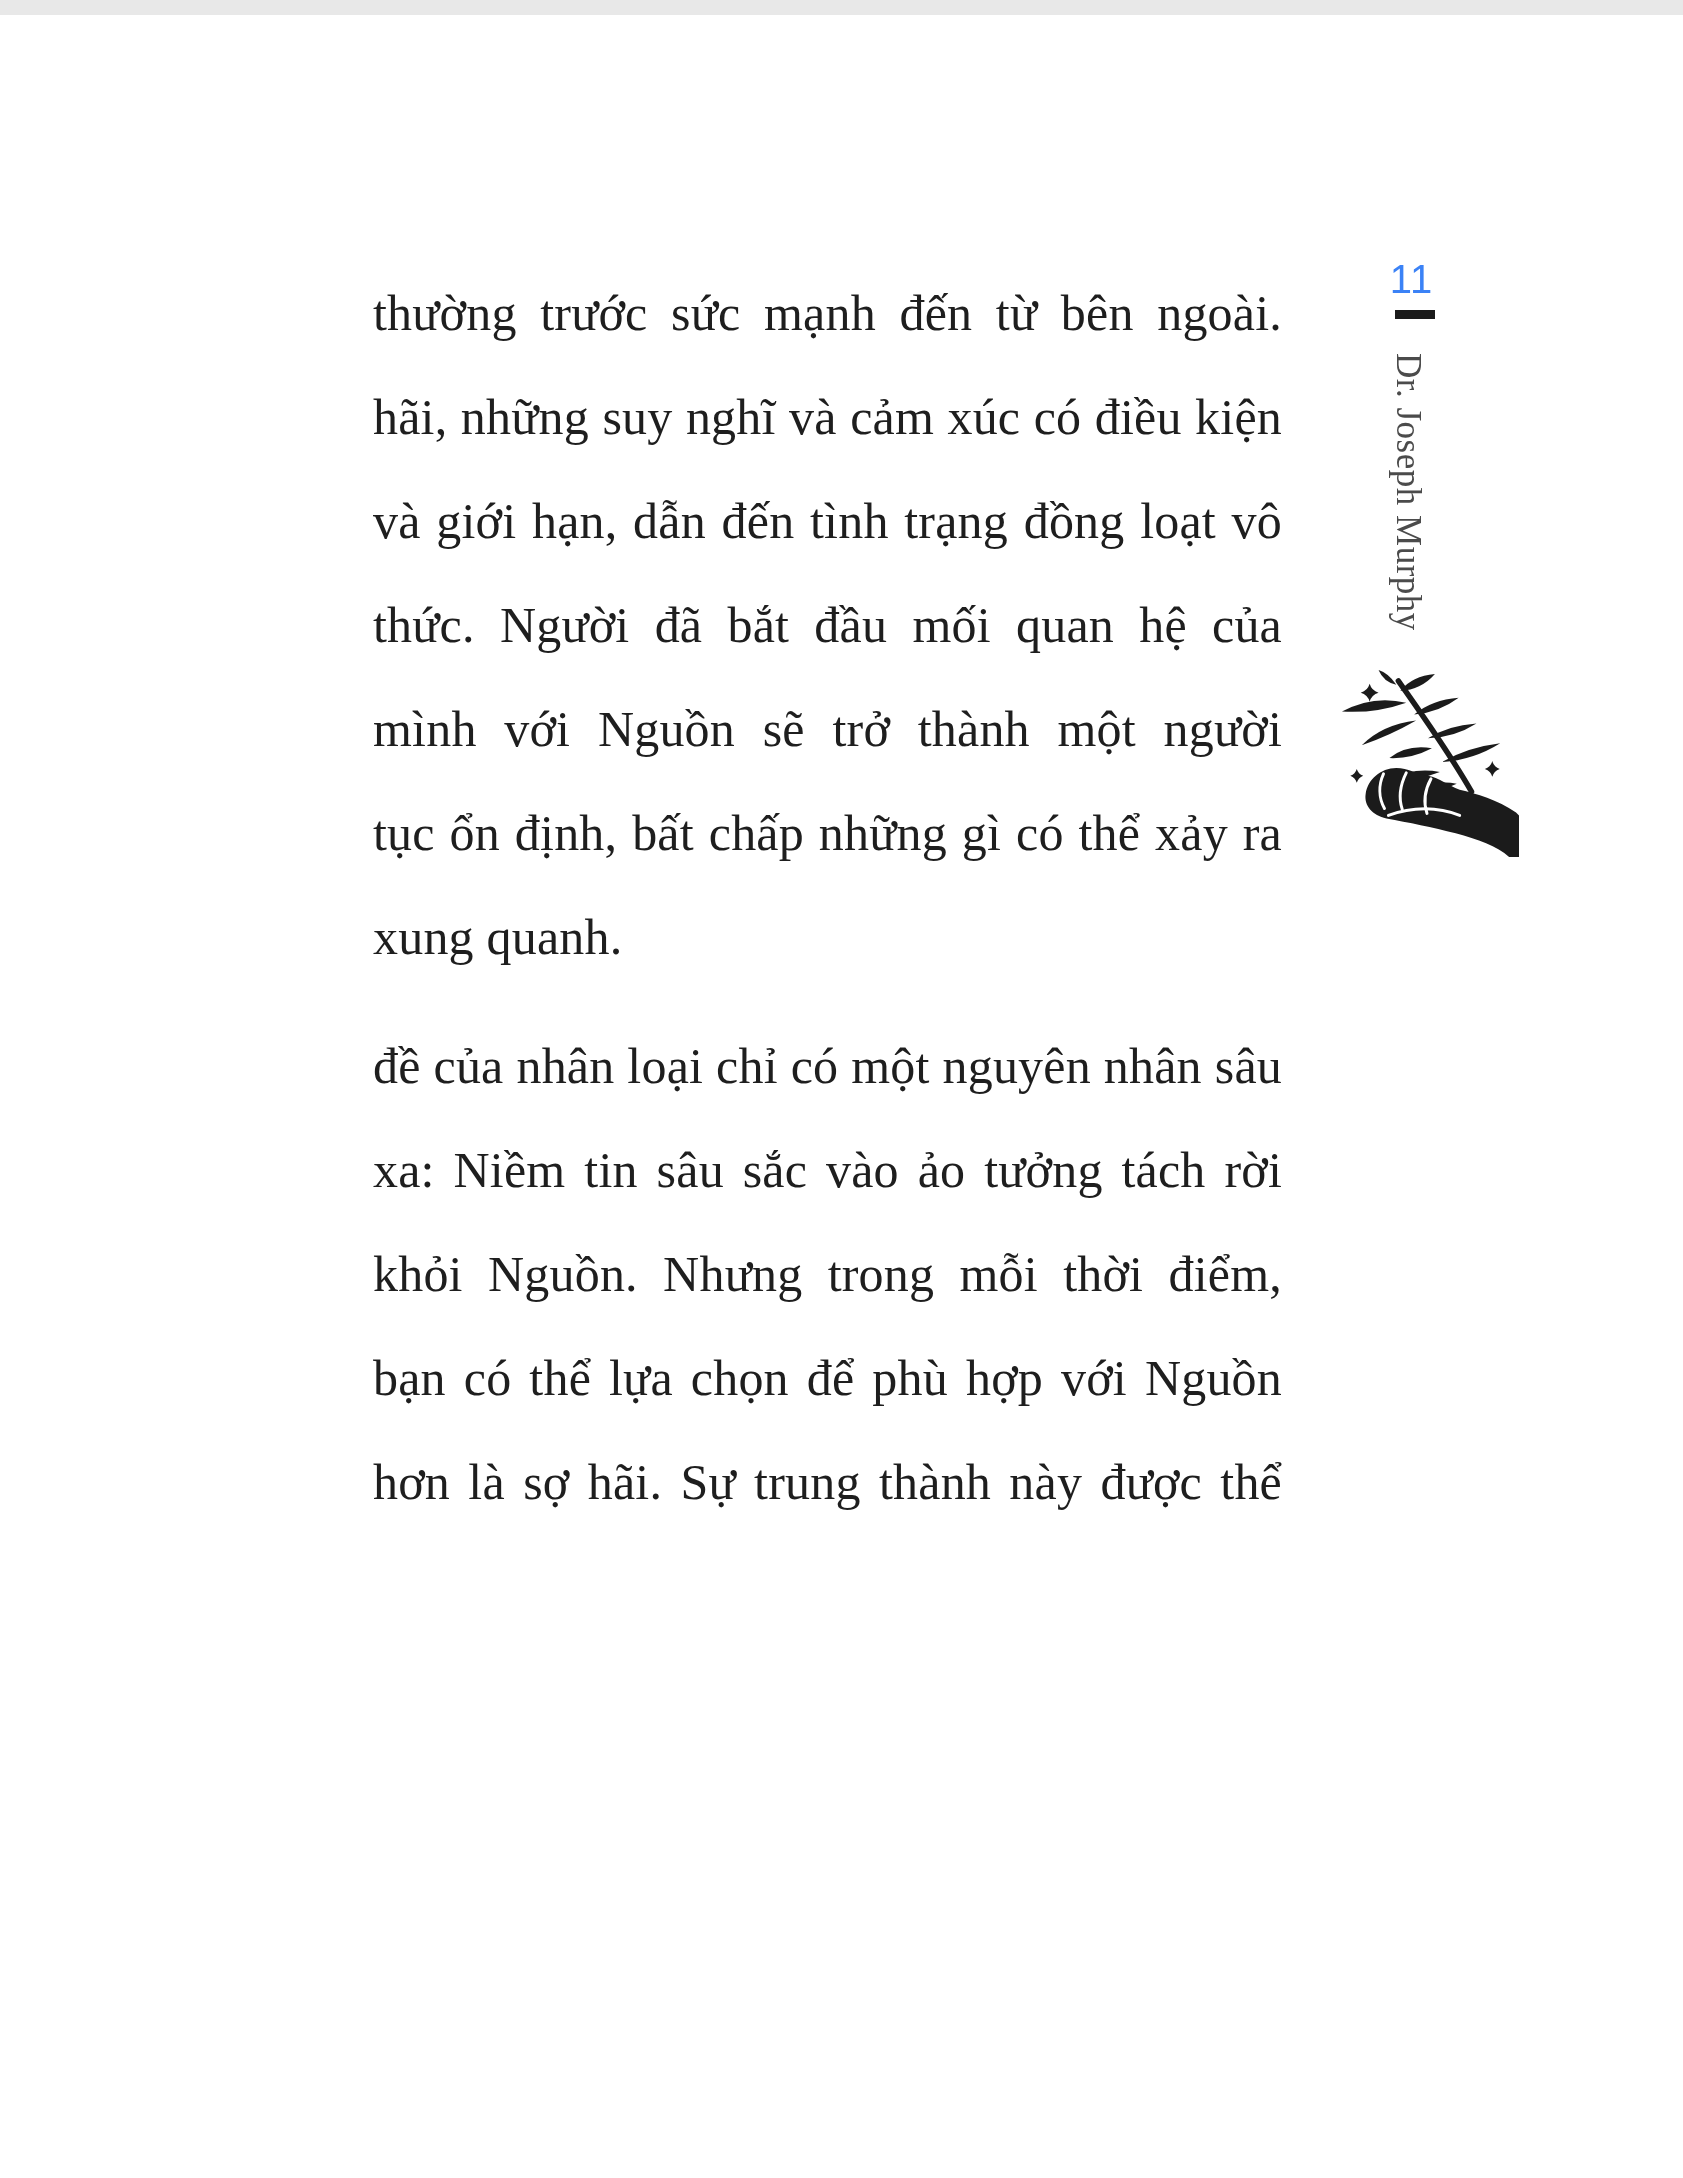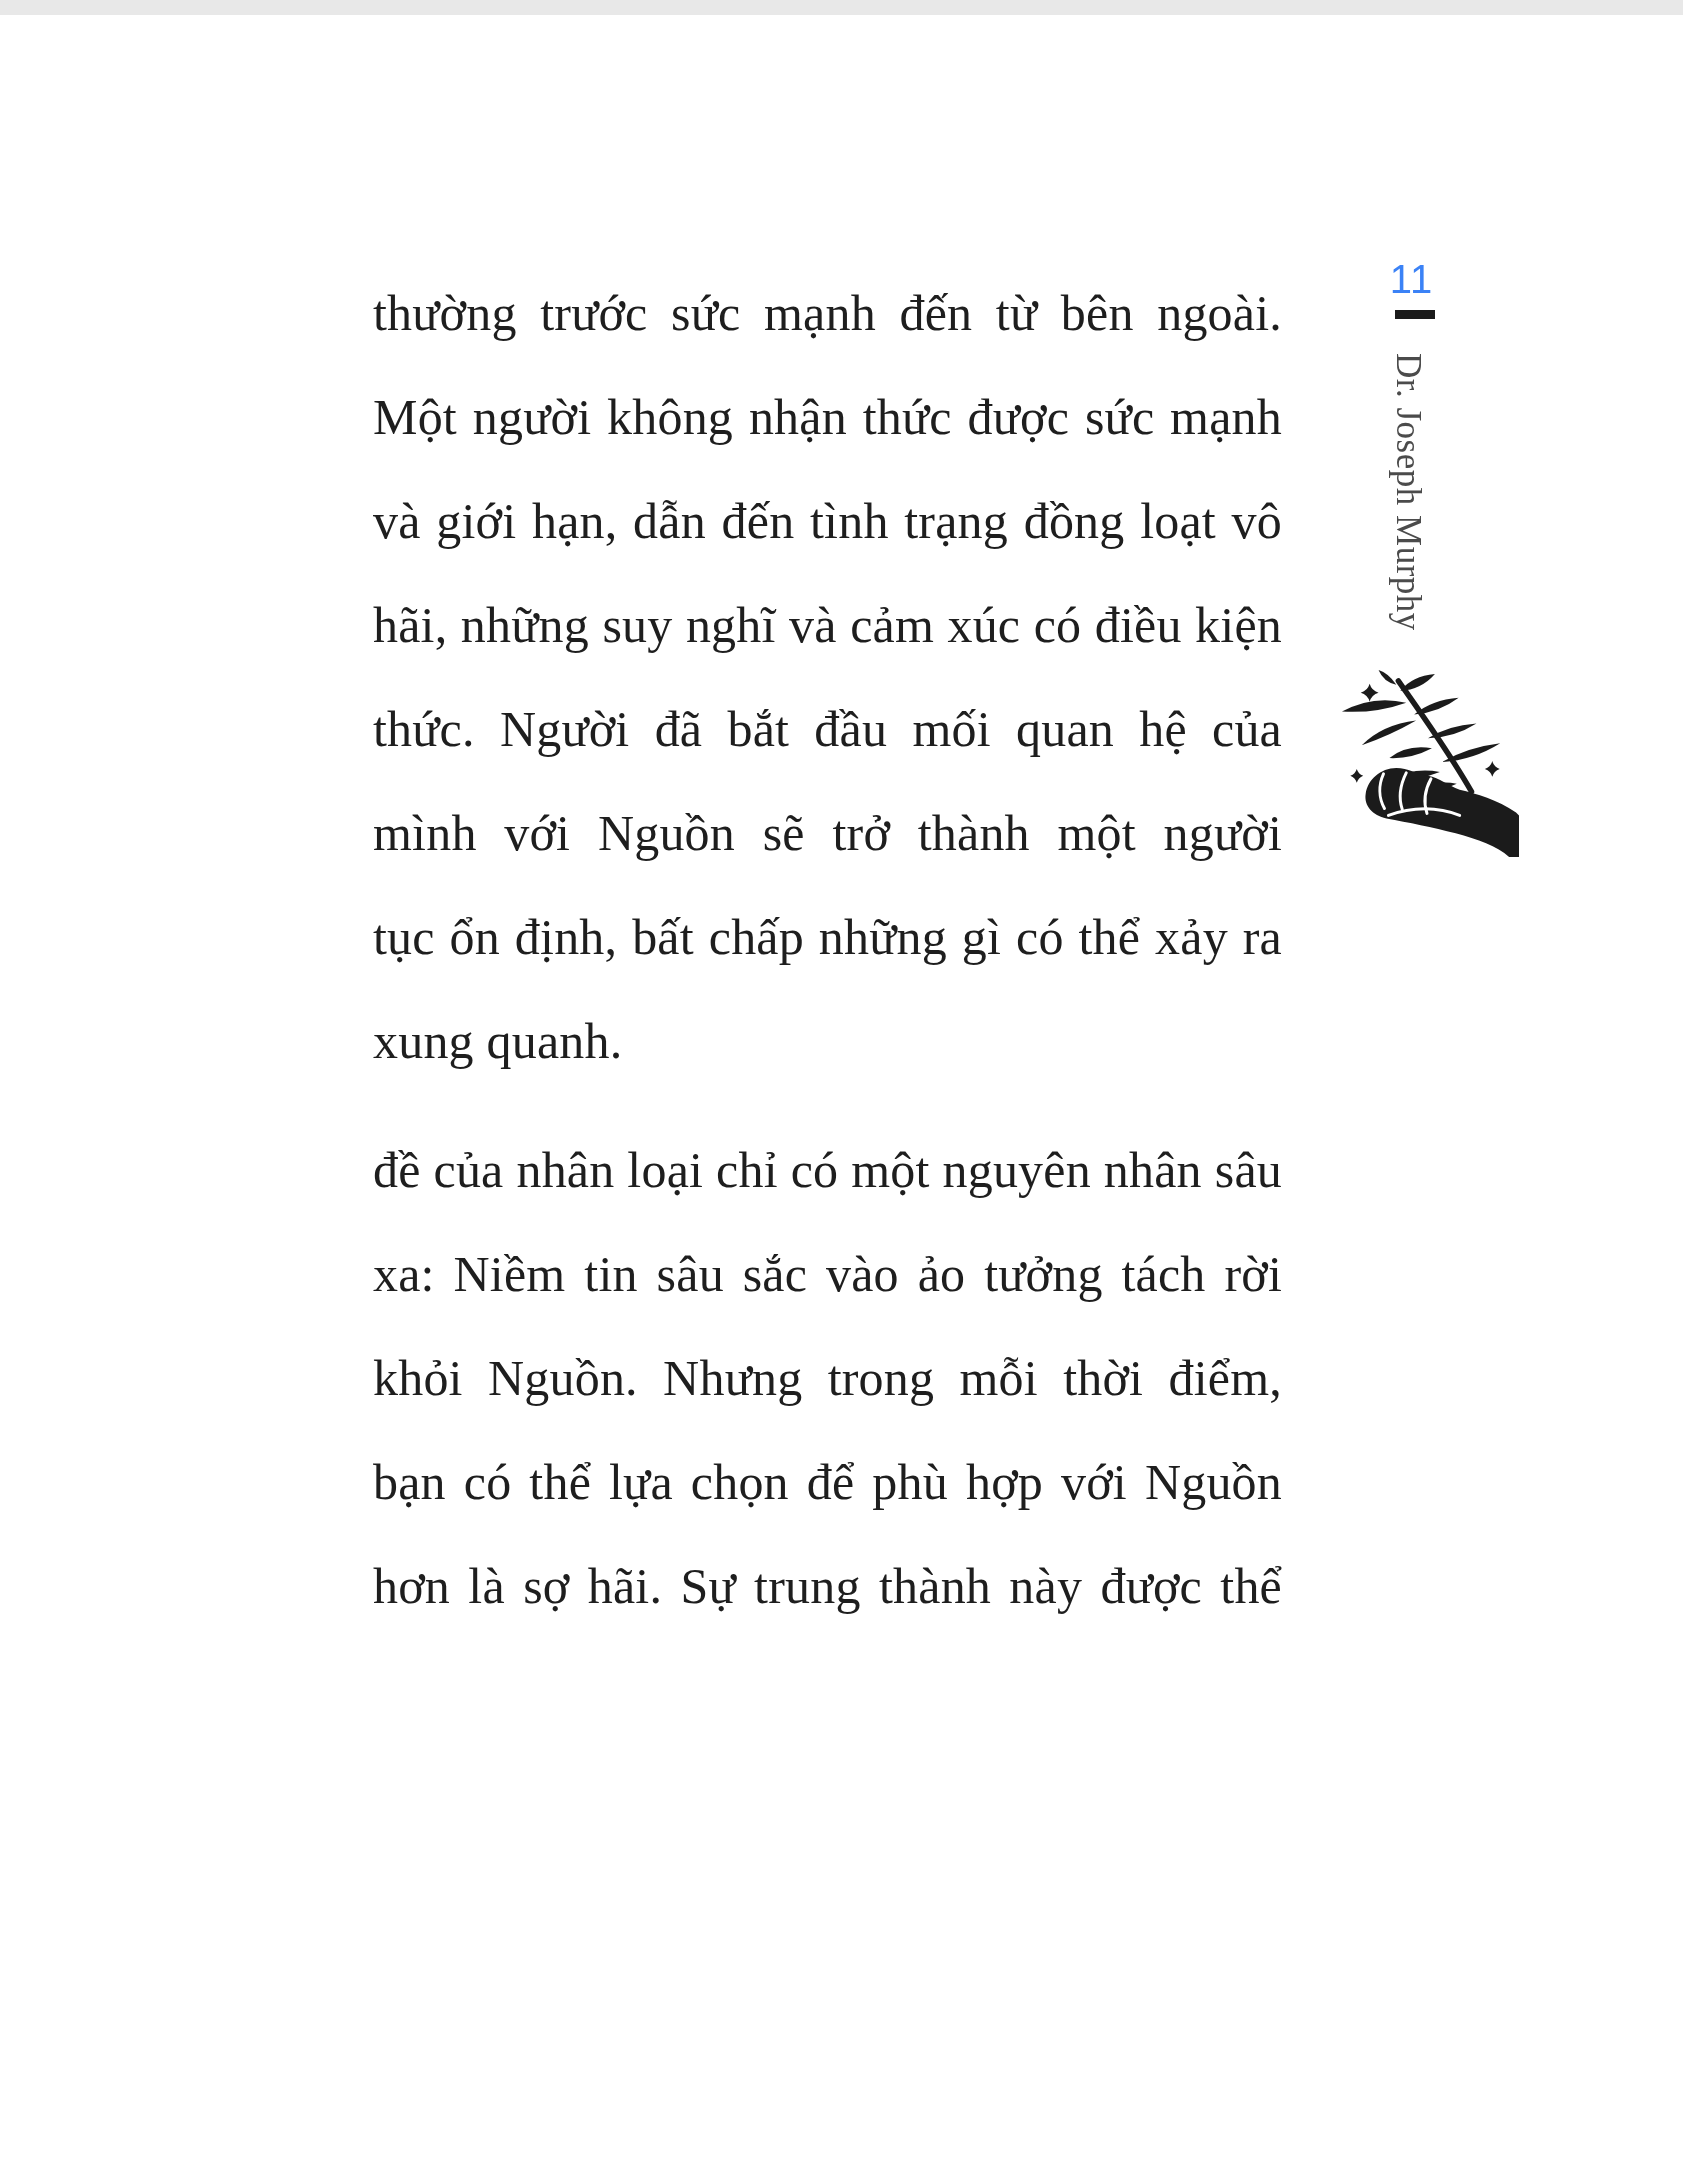--- a/index.html
+++ b/index.html
@@ -84,7 +84,6 @@
   <div class="text-block" style="color: rgb(30, 30, 30);">
     <div class="para para-1">
       <div class="line jline">thường trước sức mạnh đến từ bên ngoài.</div>
-      <div class="line jline">Một người không nhận thức được sức mạnh</div>
       <div class="line jline">và giới hạn, dẫn đến tình trạng đồng loạt vô</div>
       <div class="line jline">hãi, những suy nghĩ và cảm xúc có điều kiện</div>
       <div class="line jline">thức. Người đã bắt đầu mối quan hệ của</div>

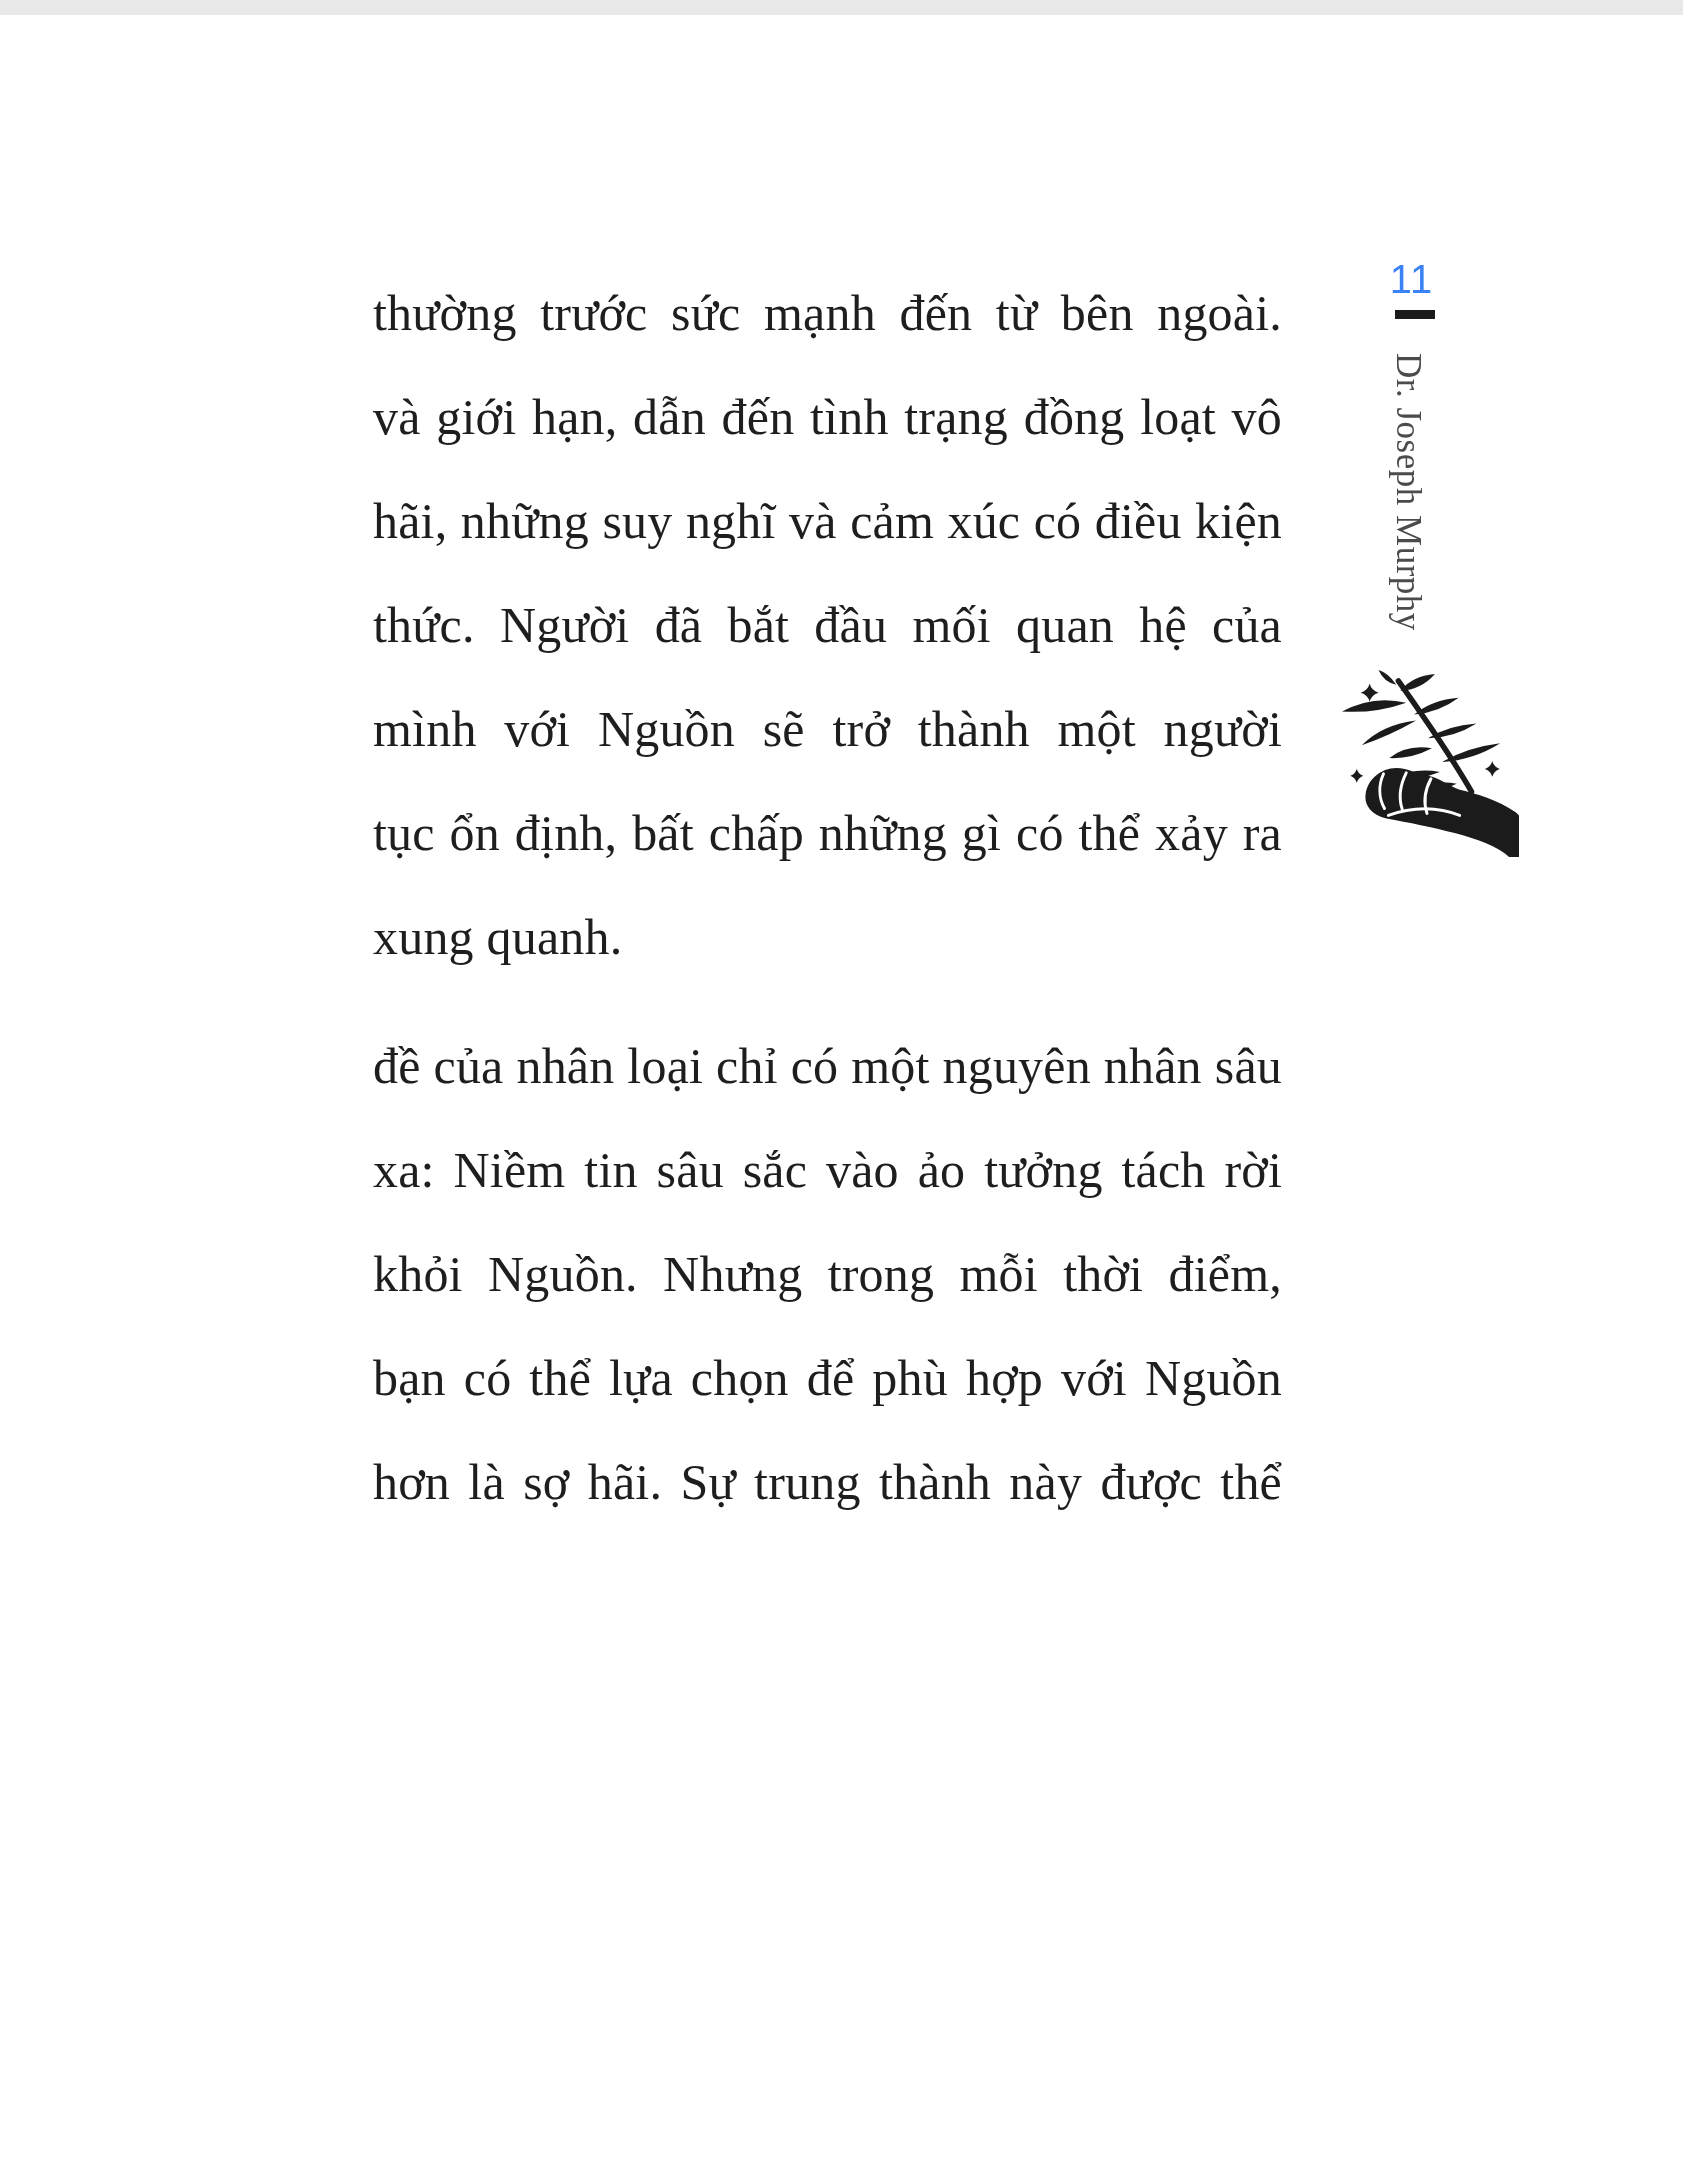--- a/index.html
+++ b/index.html
@@ -84,8 +84,8 @@
   <div class="text-block" style="color: rgb(30, 30, 30);">
     <div class="para para-1">
       <div class="line jline">thường trước sức mạnh đến từ bên ngoài.</div>
+      <div class="line jline">hãi, những suy nghĩ và cảm xúc có điều kiện</div>
       <div class="line jline">và giới hạn, dẫn đến tình trạng đồng loạt vô</div>
-      <div class="line jline">hãi, những suy nghĩ và cảm xúc có điều kiện</div>
       <div class="line jline">thức. Người đã bắt đầu mối quan hệ của</div>
       <div class="line jline">mình với Nguồn sẽ trở thành một người</div>
       <div class="line jline">tục ổn định, bất chấp những gì có thể xảy ra</div>

